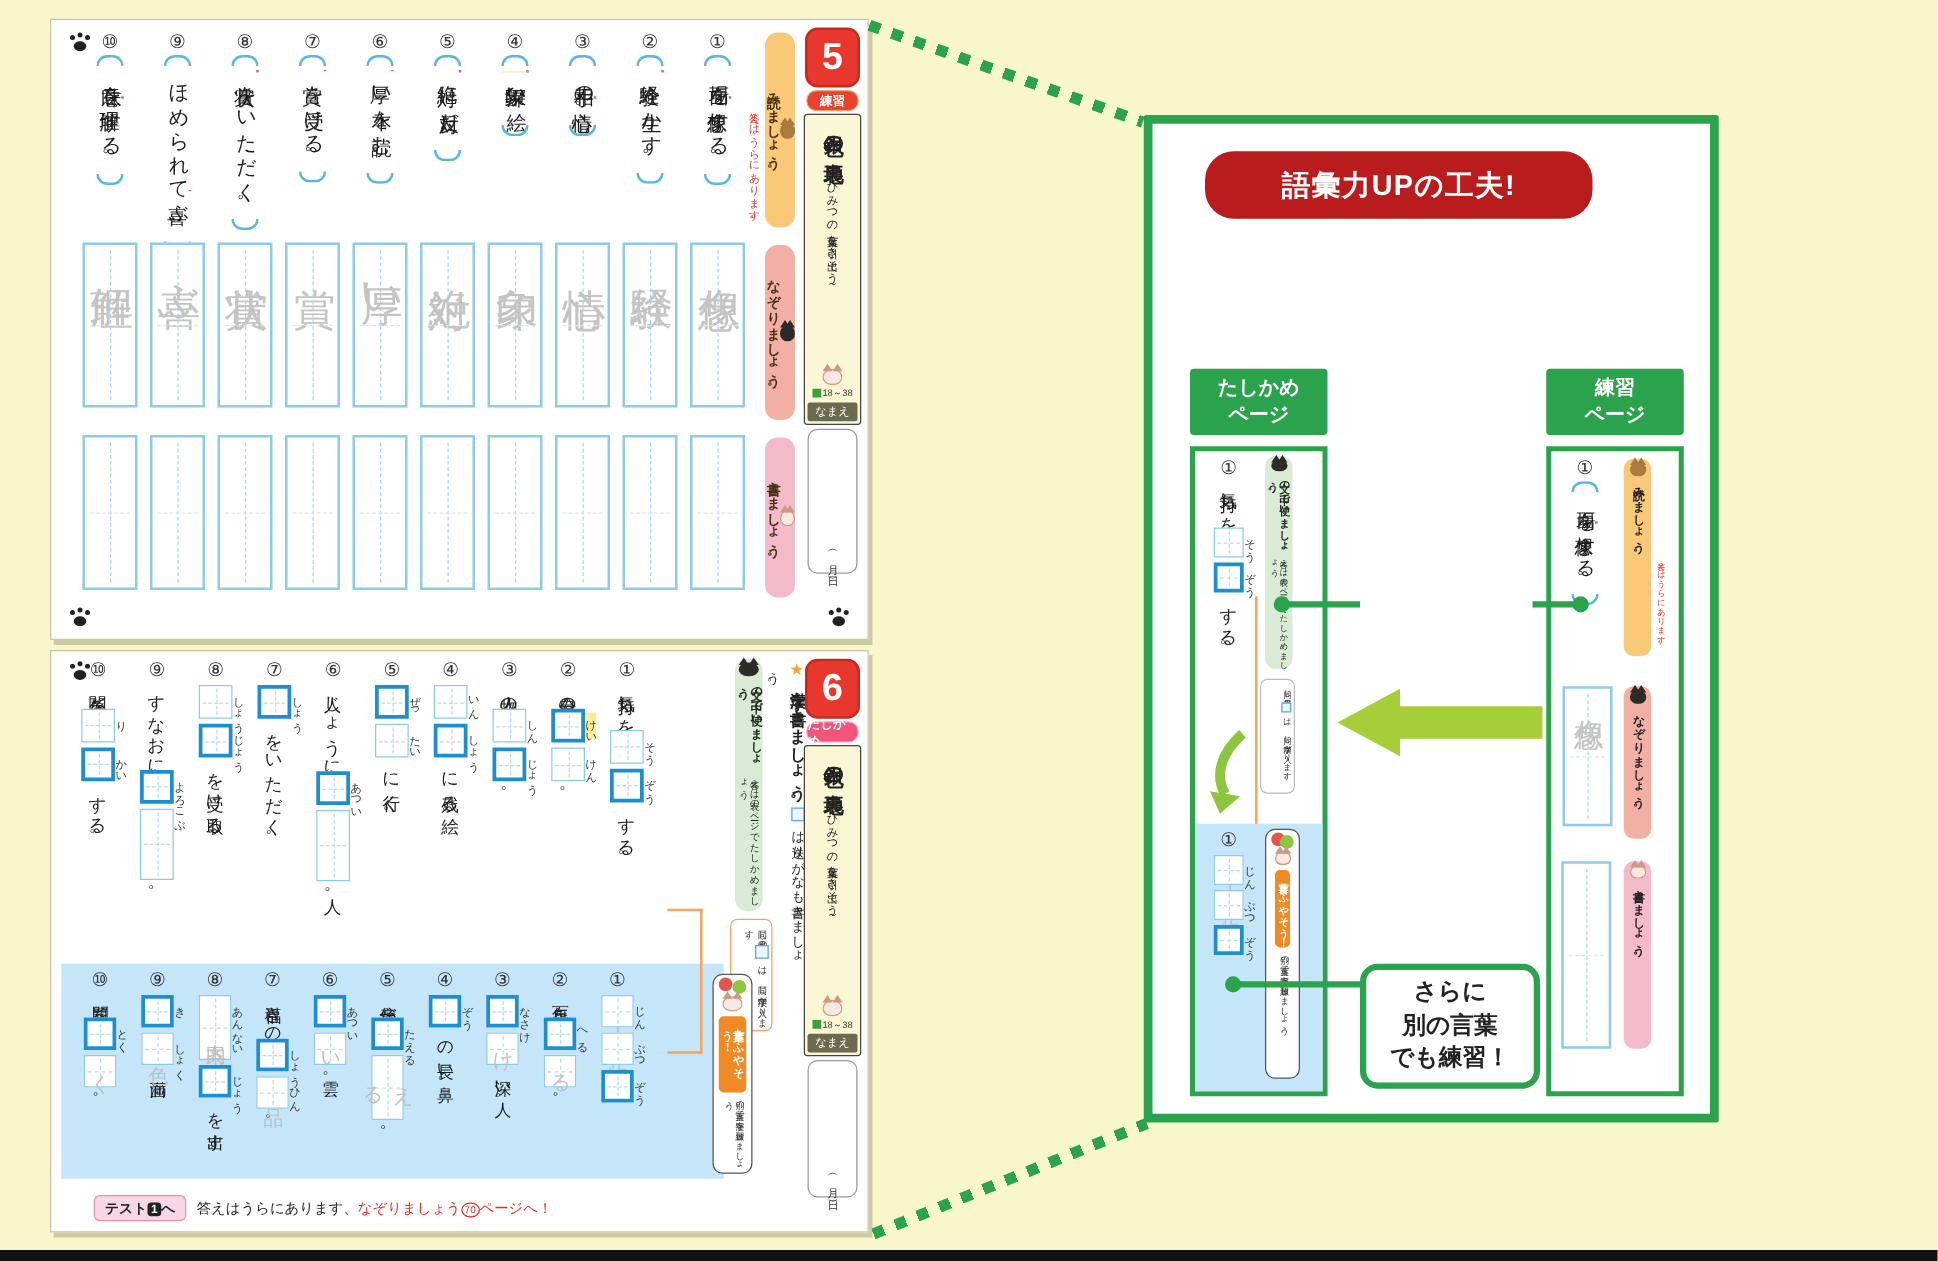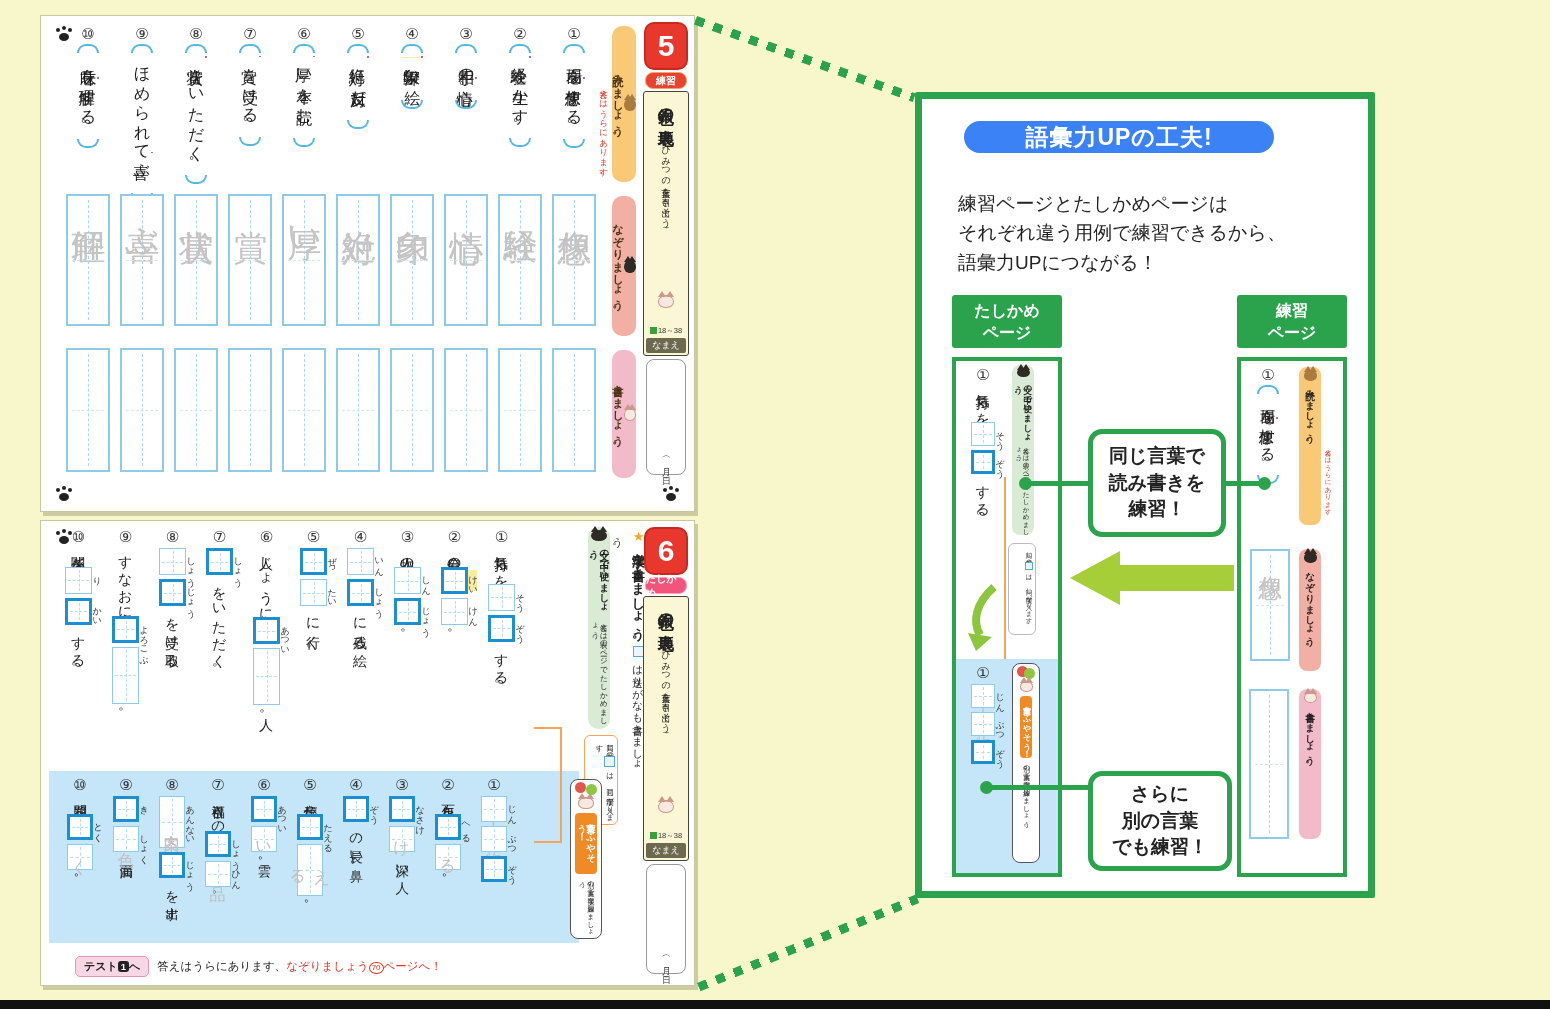--- a/index.html
+++ b/index.html
@@ -135,7 +135,7 @@
   
   #panel { position:absolute; left:915px; top:92px; width:460px; height:806px;
            background:#fff; border:7px solid #2BA24C; border-radius:2px; }
-  .pill { position:absolute; left:42px; top:22px; width:310px; height:32px; background:#3b82f6; border-radius:23px;
+  .pill { position:absolute; left:42px; top:22px; width:310px; height:54px; background:#b91c1c; border-radius:23px;
           color:#fff; font-size:23px; font-weight:bold; display:flex; align-items:center; justify-content:center; letter-spacing:1px; }
   .lead { position:absolute; left:36px; top:90px; width:400px; font-size:19px; line-height:1.55; white-space:pre-line; color:#222; }
   .mini-h { position:absolute; width:110px; background:#2BA24C; color:#fff; font-weight:bold; font-size:16px;

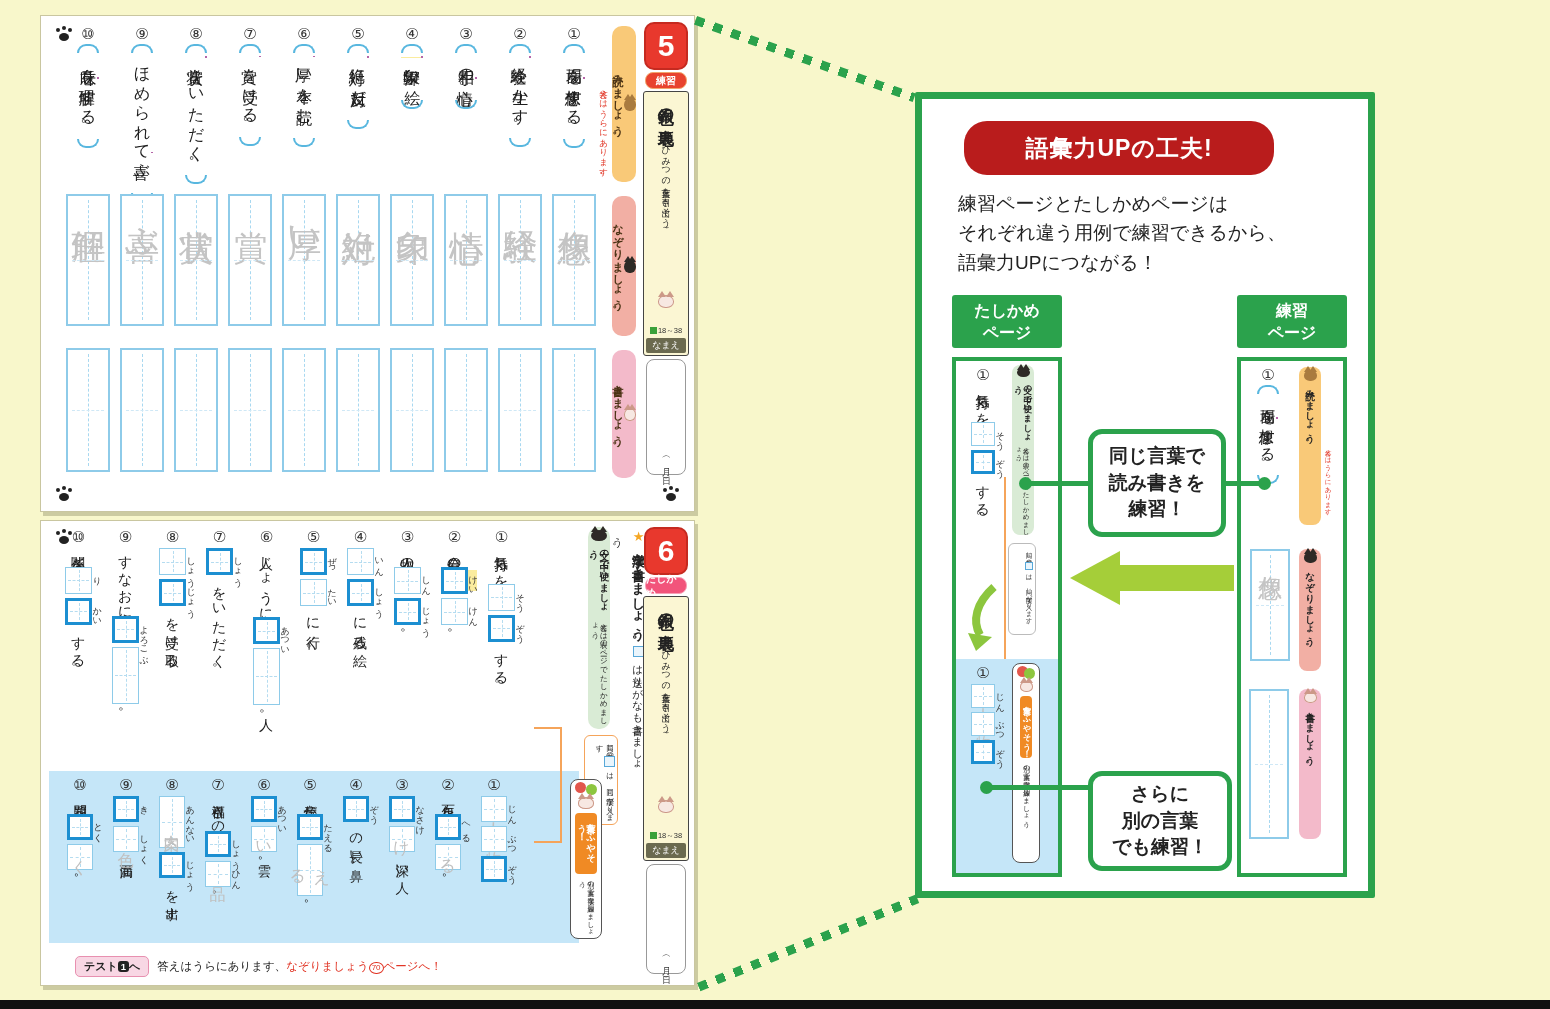--- a/index.html
+++ b/index.html
@@ -686,9 +686,6 @@
 
 <div id="panel">
   <div class="pill">語彙力UPの工夫!</div>
-  <div class="lead">練習ページとたしかめページは
-それぞれ違う用例で練習できるから、
-語彙力UPにつながる！</div>
 
   <div class="mini-h" style="left:30px;top:196px;">たしかめ
 ページ</div>

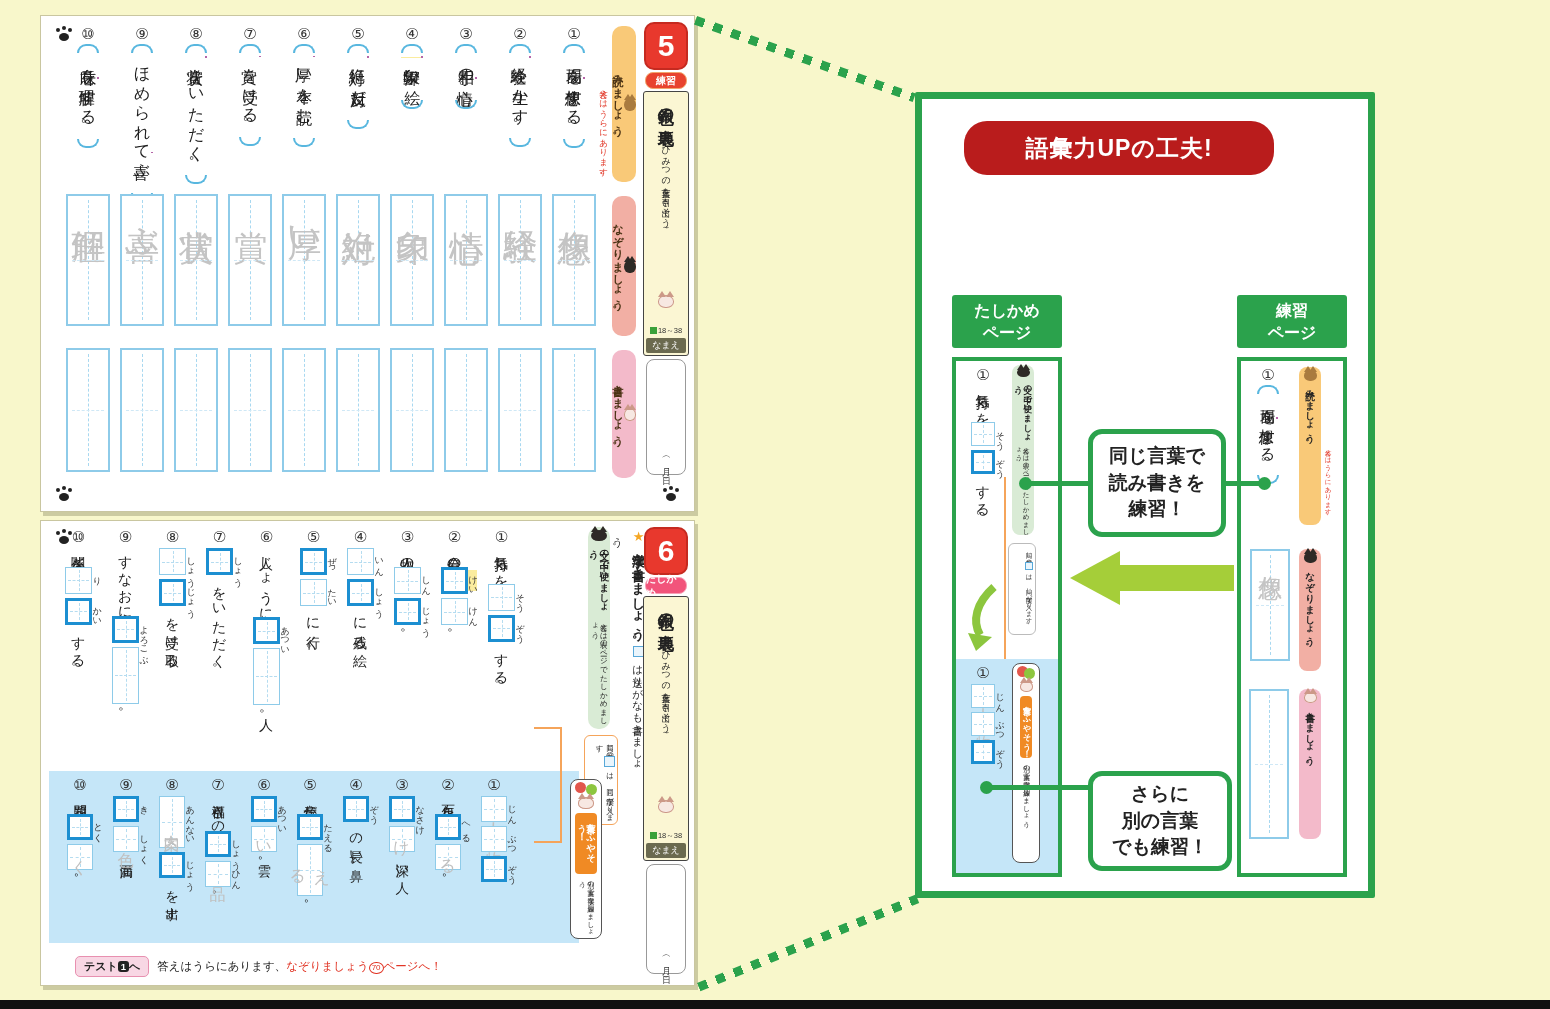--- a/index.html
+++ b/index.html
@@ -80,7 +80,7 @@
   .ttl { writing-mode:vertical-rl; text-orientation:upright; height:196px; }
   .ttl .main { font-size:16px; font-weight:bold; line-height:1.05; letter-spacing:1px; }
   .ttl .sub  { font-size:9px; line-height:1.1; margin-top:4px; }
-  .refline { font-size:7.5px; color:#333; margin-top:16px; }
+  .refline { font-size:7.5px; color:#333; margin-top:0; }
   .refline::before { content:""; display:inline-block; width:7px; height:7px; background:#3AA13A; margin-right:1px; vertical-align:-1px; }
   .nmbadge { width:40px; background:#6B6A4F; color:#fff; font-size:9px; text-align:center; border-radius:2px; margin-top:2px; padding:1px 0; }
   .namebox { width:40px; height:116px; border:1.5px solid #999; border-radius:8px; margin-top:3px; position:relative; background:#fff; }

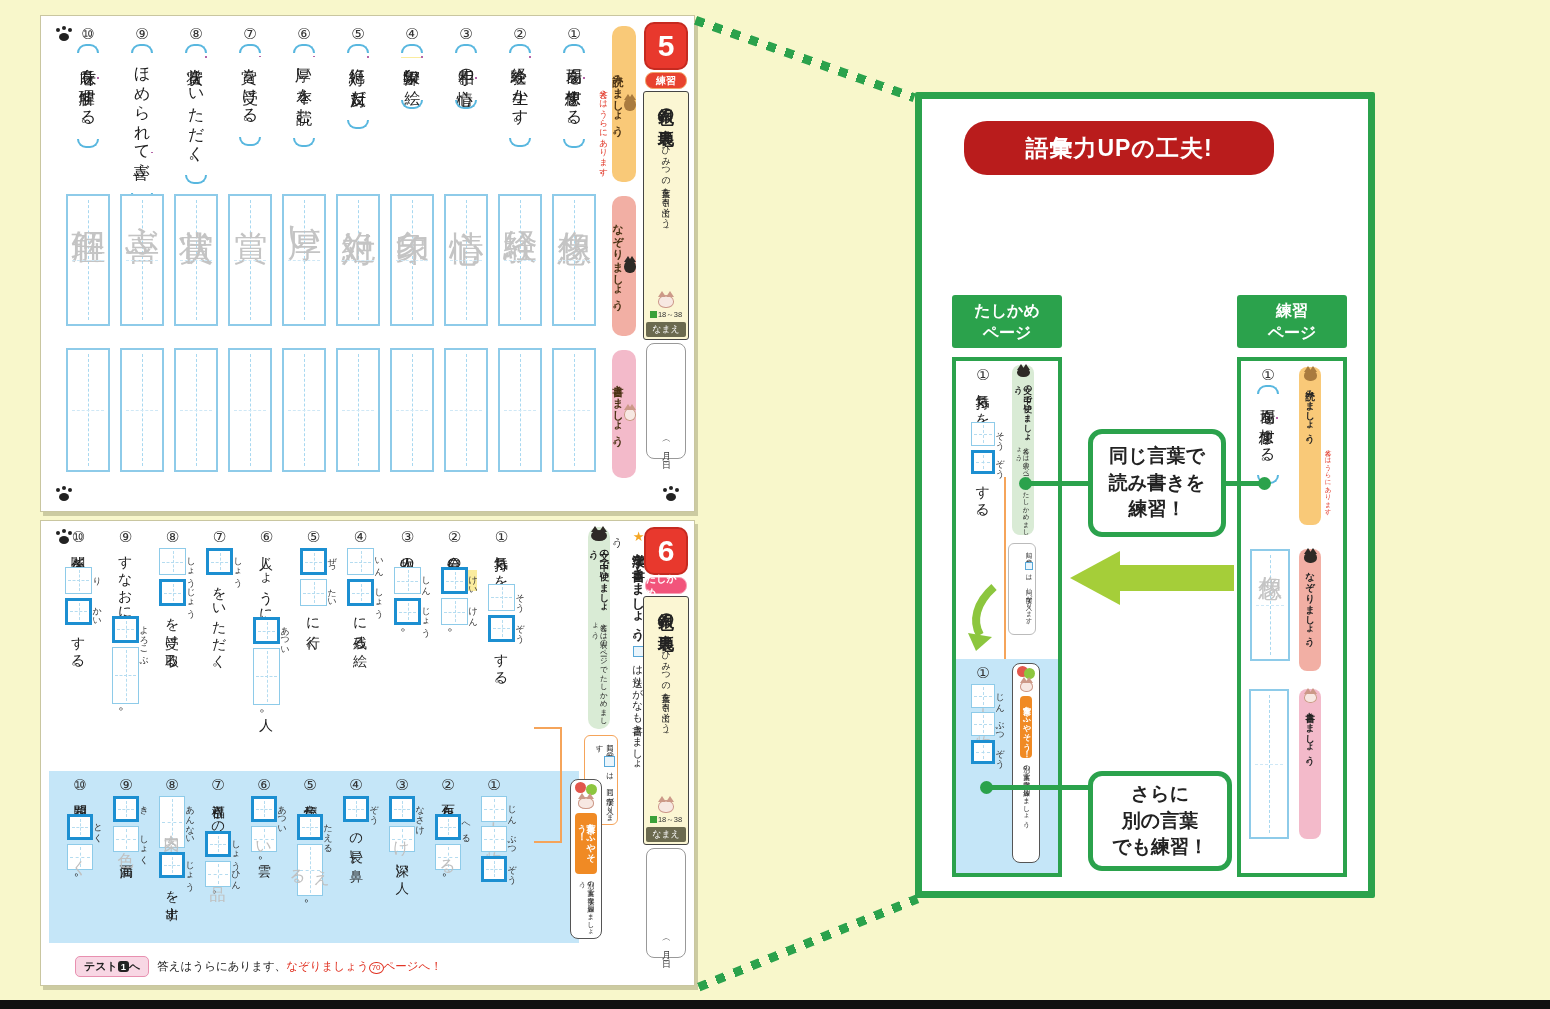--- a/index.html
+++ b/index.html
@@ -790,9 +790,6 @@
   <div class="gdot" style="left:97px;top:378px;"></div>
   <div class="gline" style="left:304px;top:382px;width:40px;"></div>
   <div class="gdot" style="left:336px;top:378px;"></div>
-  <div class="callout" style="left:166px;top:330px;width:138px;height:108px;">同じ言葉で
-読み書きを
-練習！</div>
 
   <div class="tri-left" style="left:148px;top:452px;"></div>
   <div class="arrow-rect" style="left:196px;top:466px;width:116px;height:26px;"></div>

